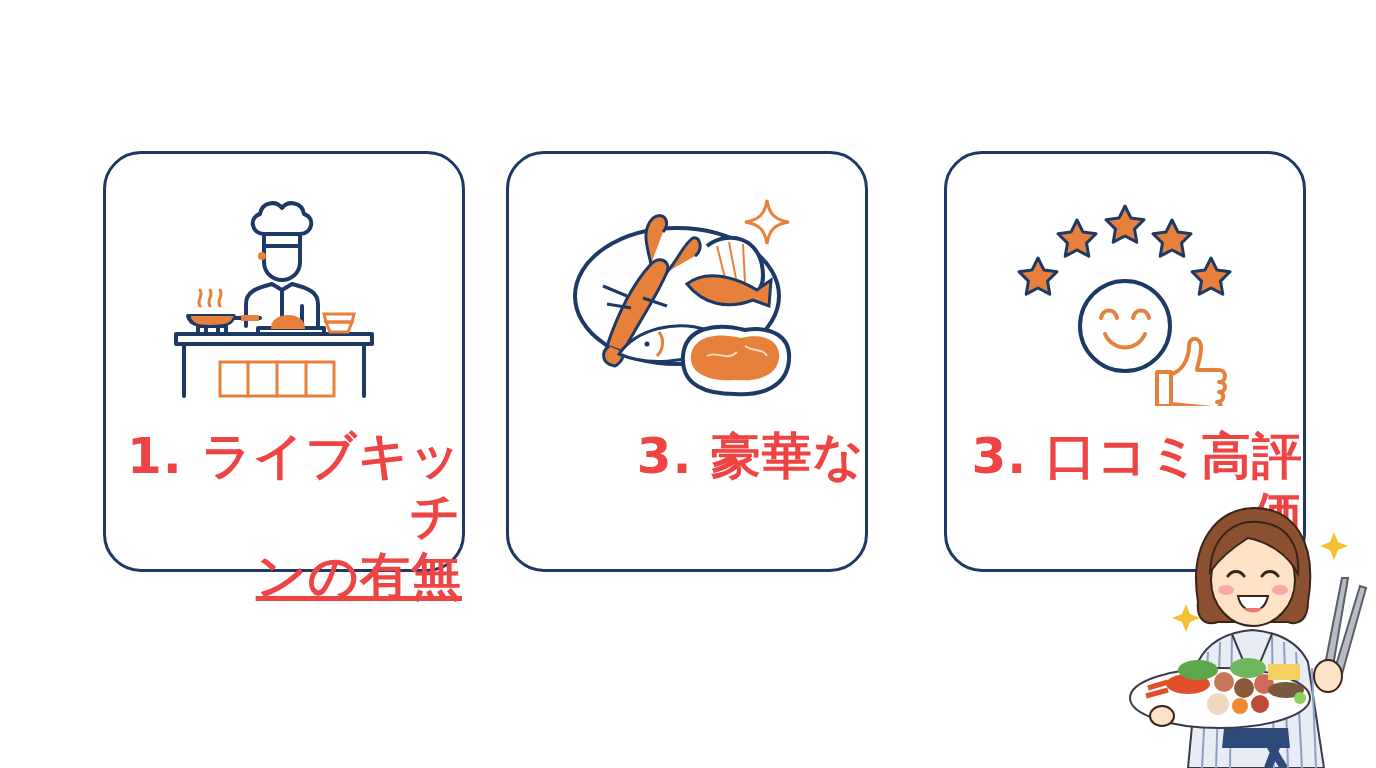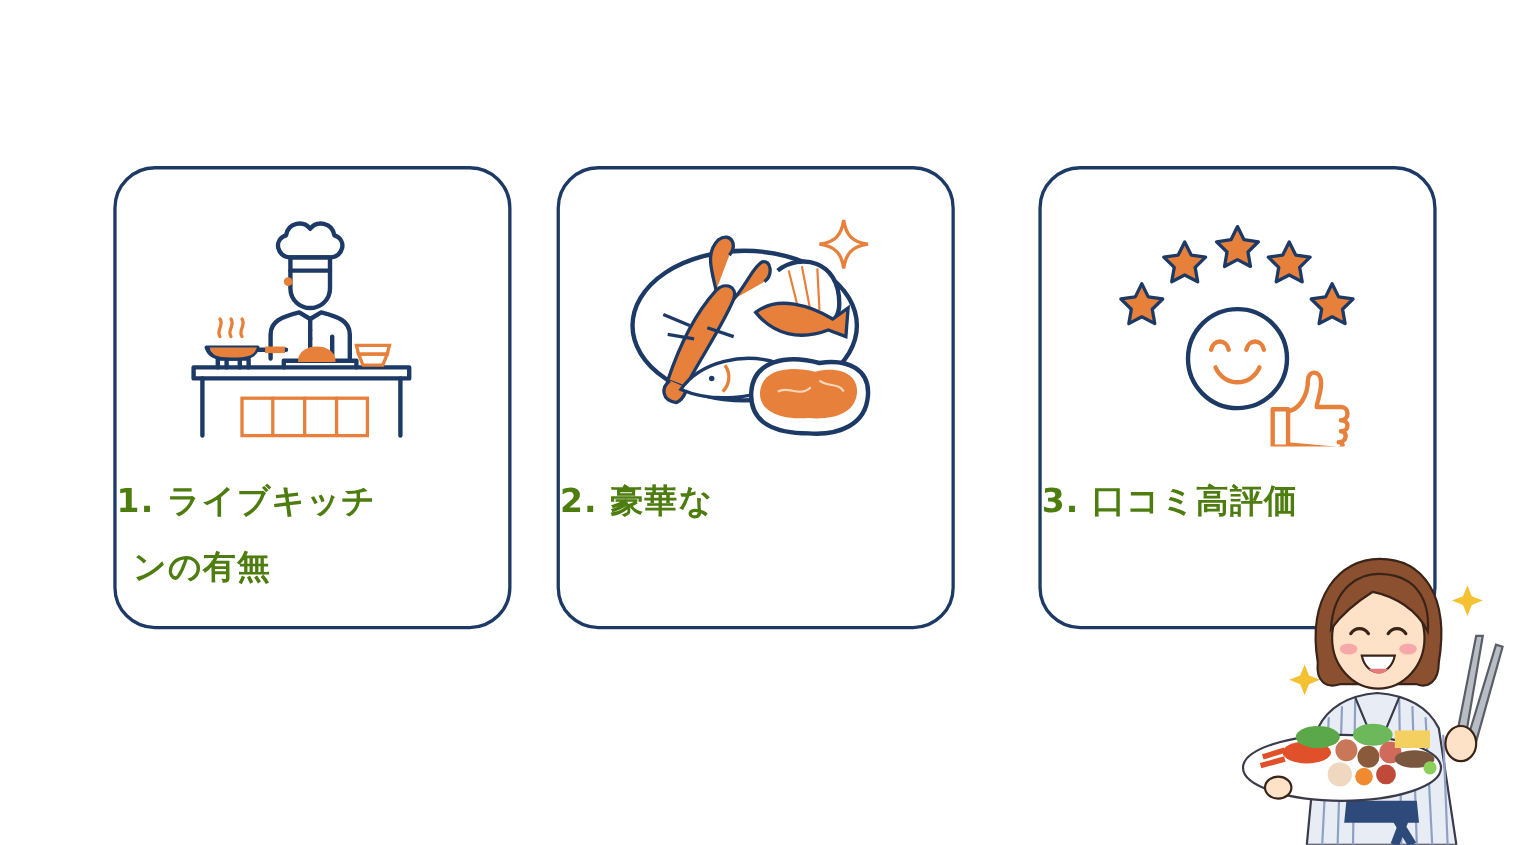--- a/index.html
+++ b/index.html
@@ -13,8 +13,8 @@
   }
   .card .icon { position: absolute; left: 50%; transform: translateX(-50%); top: 42px; width: 240px; height: 210px; }
   .card .title {
-    position: absolute; left: 0; right: 0; top: 272px; text-align: left;
-    font-weight: bold; font-size: 30px; line-height: 60px; color: #4d7c0f; letter-spacing: 1px;
+    position: absolute; left: 0; right: 0; top: 272px; text-align: right;
+    font-weight: bold; font-size: 50px; line-height: 60px; color: #ef4444; letter-spacing: 1px;
   }
   .card .title span { display: block; }
   #card-1 { left: 103px; }

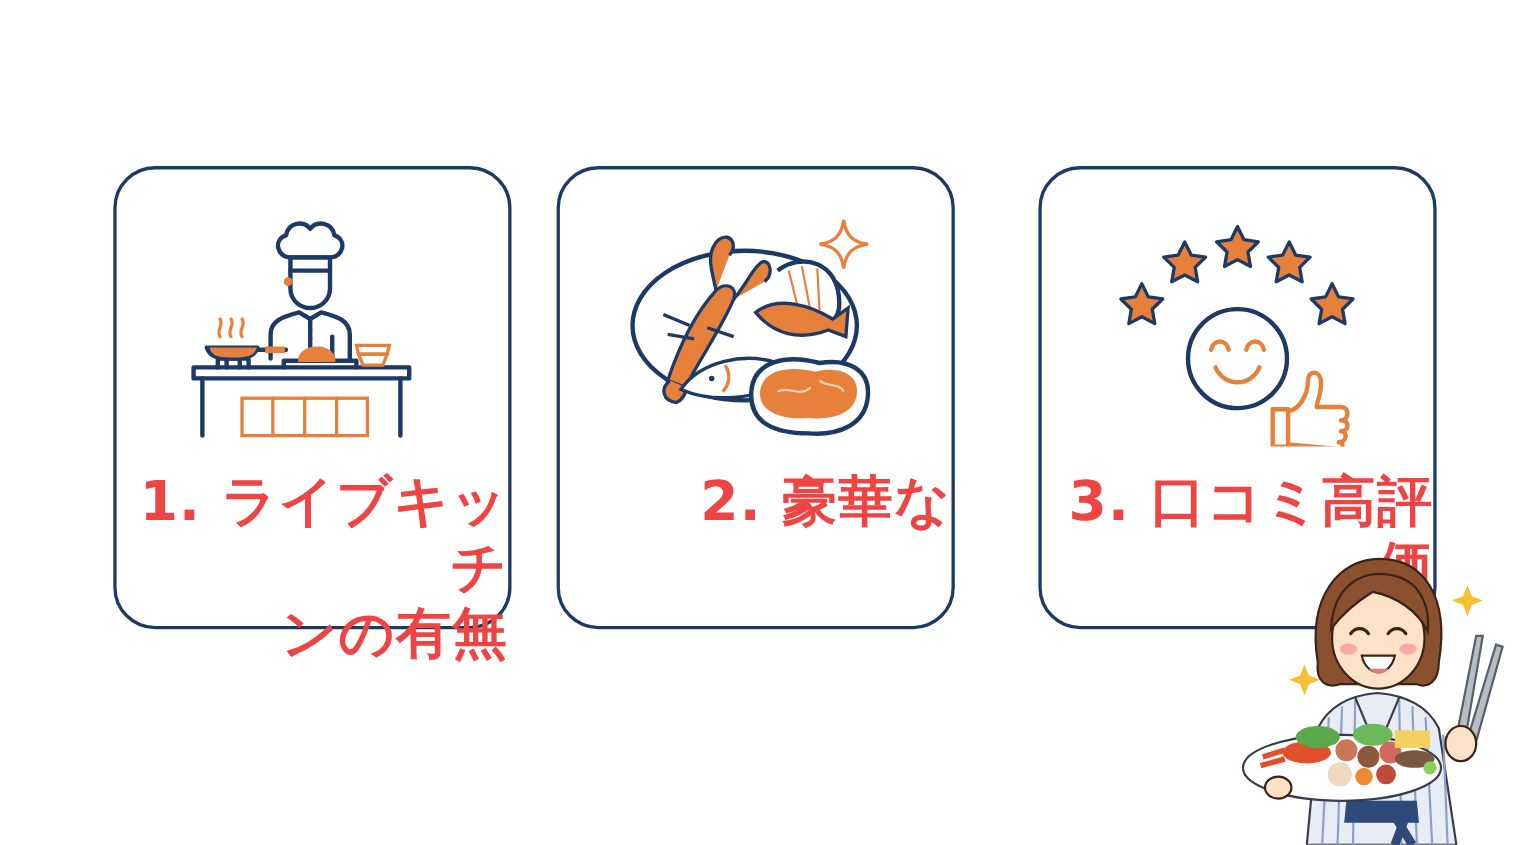--- a/index.html
+++ b/index.html
@@ -104,7 +104,7 @@
     <path d="M200 4 C202 18 208 24 222 26 C208 28 202 34 200 48 C198 34 192 28 178 26 C192 24 198 18 200 4 Z" fill="#ffffff" stroke="#e6803a" stroke-width="3"></path>
   </svg>
   <div class="title">
-    <span>2. 豪華な</span>
+    <span>3. 豪華な</span>
   </div>
 </div>
 

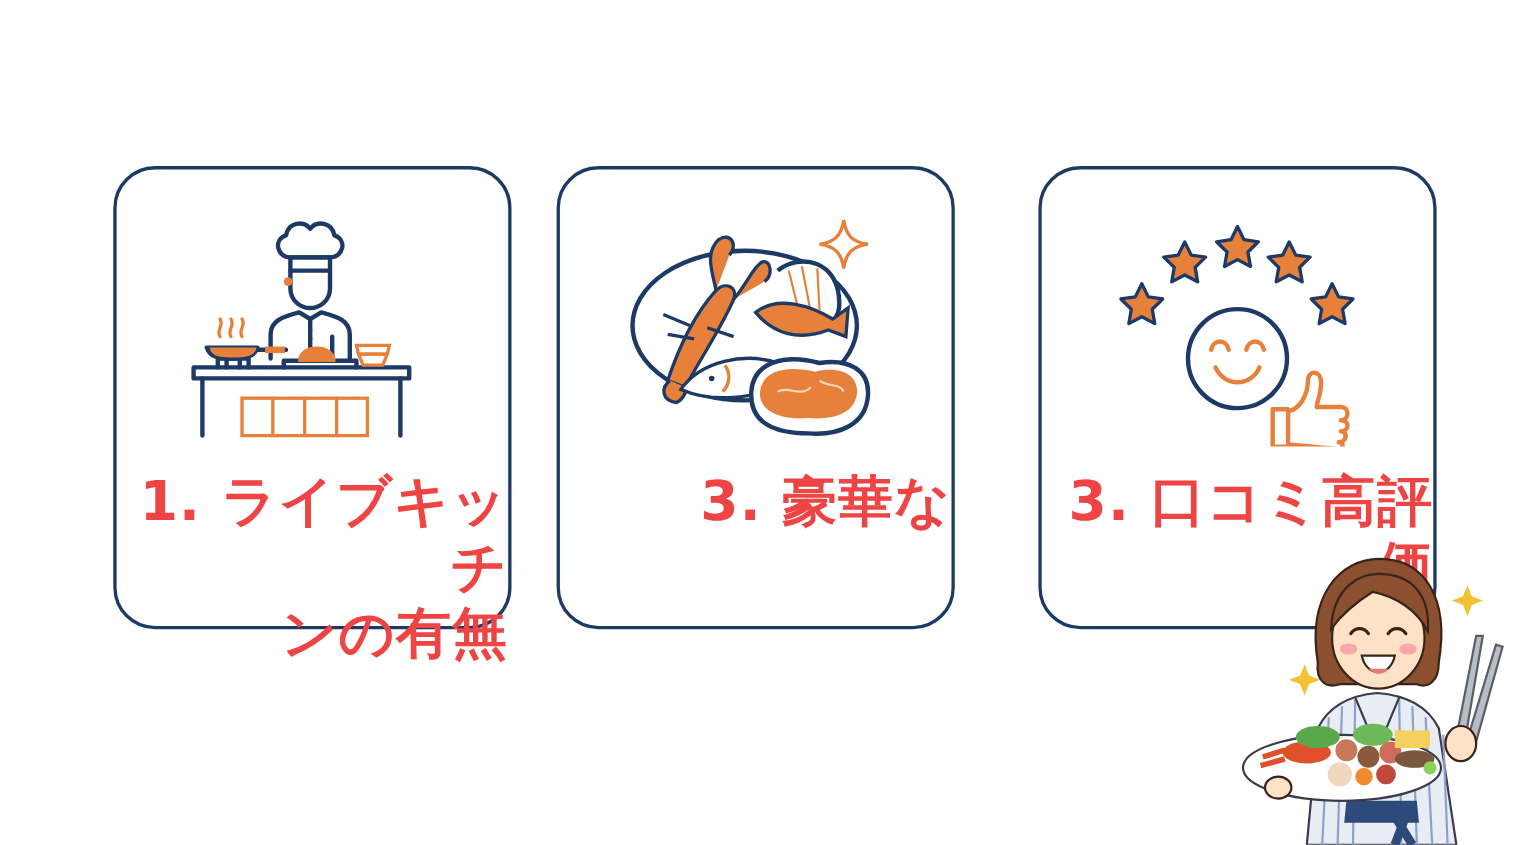--- a/index.html
+++ b/index.html
@@ -20,7 +20,7 @@
   #card-1 { left: 103px; }
   #card-2 { left: 506px; }
   #card-3 { left: 944px; }
-  #card-1 .title span:nth-child(2) { padding-left: 15px; }
+  #card-1 .title span:nth-child(2) { padding-left: 15px; text-decoration: underline; }
   .mascot { position: absolute; left: 1128px; top: 492px; width: 248px; height: 276px; }
 </style>
 </head>

